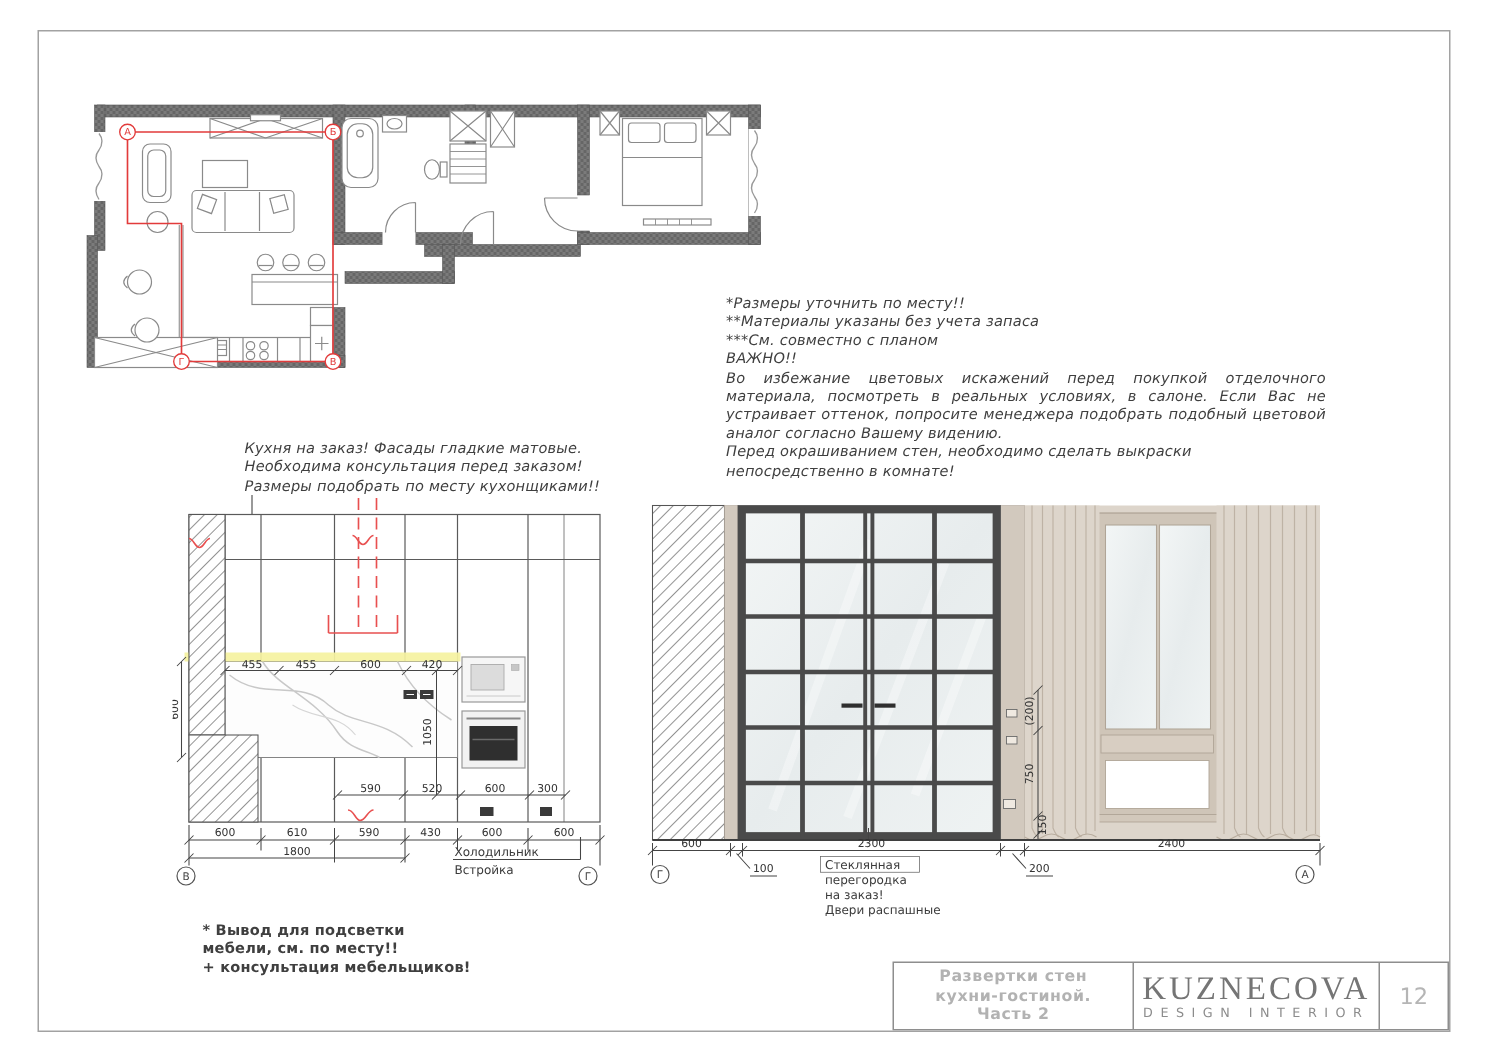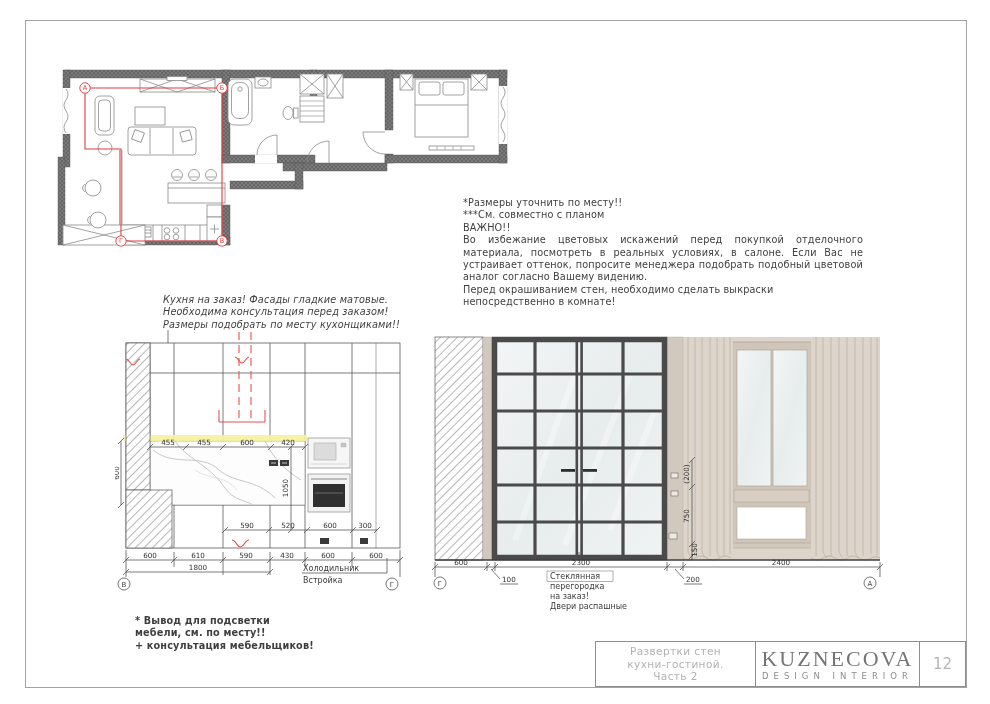--- a/index.html
+++ b/index.html
@@ -13,7 +13,7 @@
     border:1px solid #a2a2a2;pointer-events:none;
   }
   .note{position:absolute;font-size:9.7px;line-height:12.4px;letter-spacing:0.15px;color:#3f3f3f;}
-  .note-general{left:463px;top:197px;width:400px;}
+  .note-general{left:484px;top:197px;width:400px;font-style:italic;}
   .note-general .para{text-align:justify;}
   .note-kitchen{left:163px;top:294px;width:250px;font-style:italic;}
   .note-lighting{left:135px;top:615px;width:200px;font-weight:bold;}

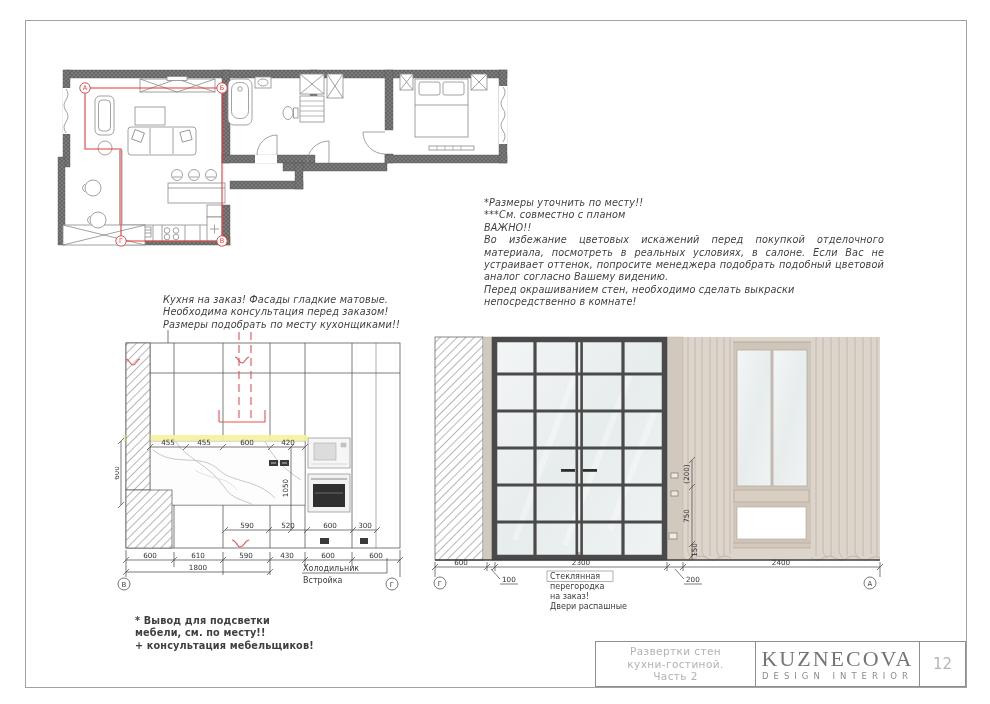--- a/index.html
+++ b/index.html
@@ -183,6 +183,7 @@
 
   <div class="note note-general">
     <div>*Размеры уточнить по месту!!</div>
+    <div>**Материалы указаны без учета запаса</div>
     <div>***См. совместно с планом</div>
     <div>ВАЖНО!!</div>
     <div class="para">Во избежание цветовых искажений перед покупкой отделочного материала, посмотреть в реальных условиях, в салоне. Если Вас не устраивает оттенок, попросите менеджера подобрать подобный цветовой аналог согласно Вашему видению.</div>

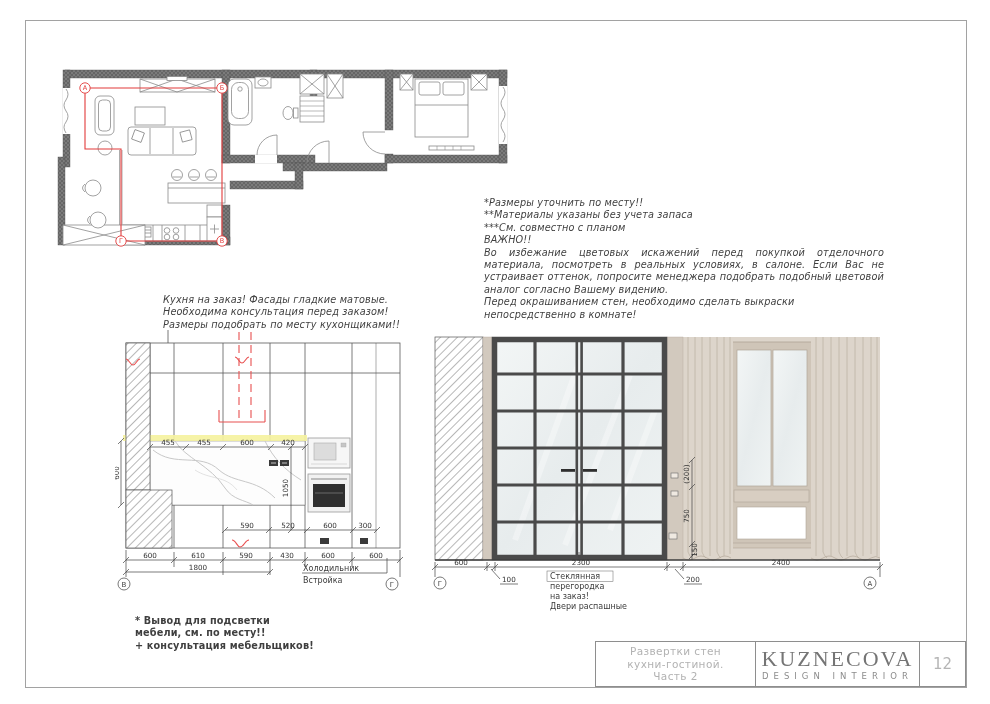--- a/index.html
+++ b/index.html
@@ -22,7 +22,7 @@
     border:1px solid #8e8e8e;display:flex;background:#fff;box-sizing:border-box;
   }
   .tb-cell{display:flex;flex-direction:column;align-items:center;justify-content:center;box-sizing:border-box;}
-  .tb-title{width:160px;border-right:1px solid #8e8e8e;color:#b2b2b2;font-size:10.5px;line-height:12.5px;letter-spacing:0.4px;text-align:center;}
+  .tb-title{width:160px;border-right:1px solid #8e8e8e;color:#b2b2b2;font-size:10.5px;line-height:12.5px;letter-spacing:0.4px;text-align:center;font-weight:bold;}
   .tb-logo{width:164px;border-right:1px solid #8e8e8e;color:#757575;}
   .tb-logo .logo-main{font-family:"Liberation Serif","DejaVu Serif",serif;font-size:22px;letter-spacing:2px;line-height:22px;}
   .tb-logo .logo-sub{font-size:8.5px;letter-spacing:5px;color:#8c8c8c;margin-top:1px;}

